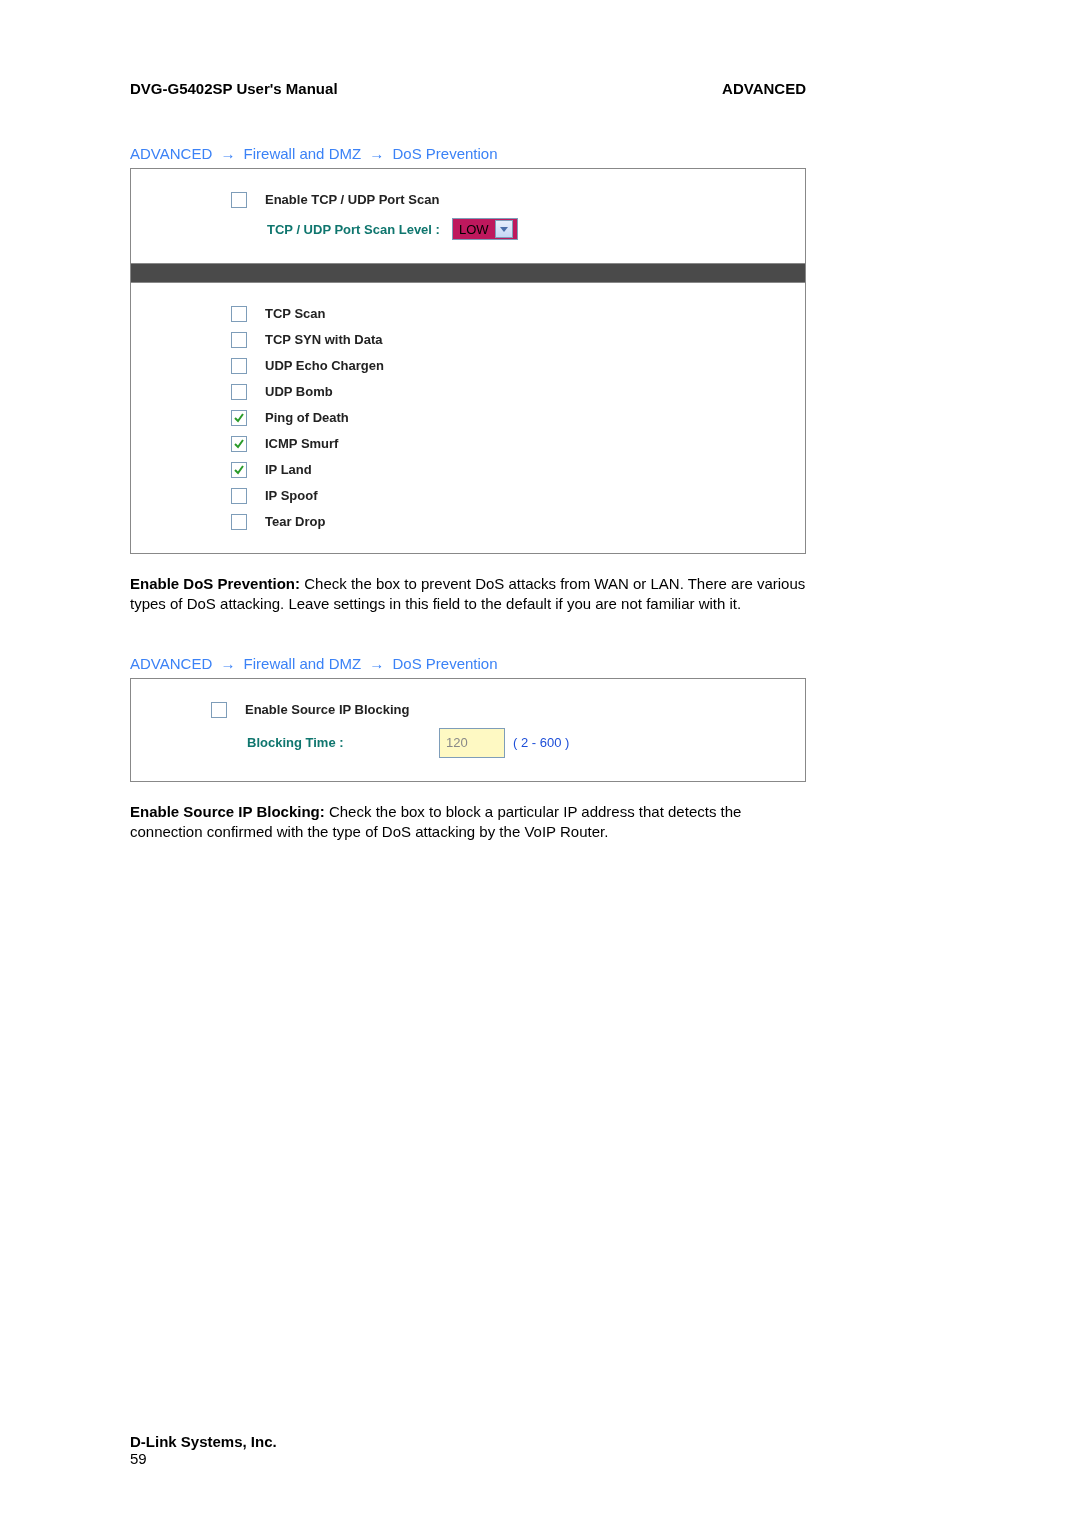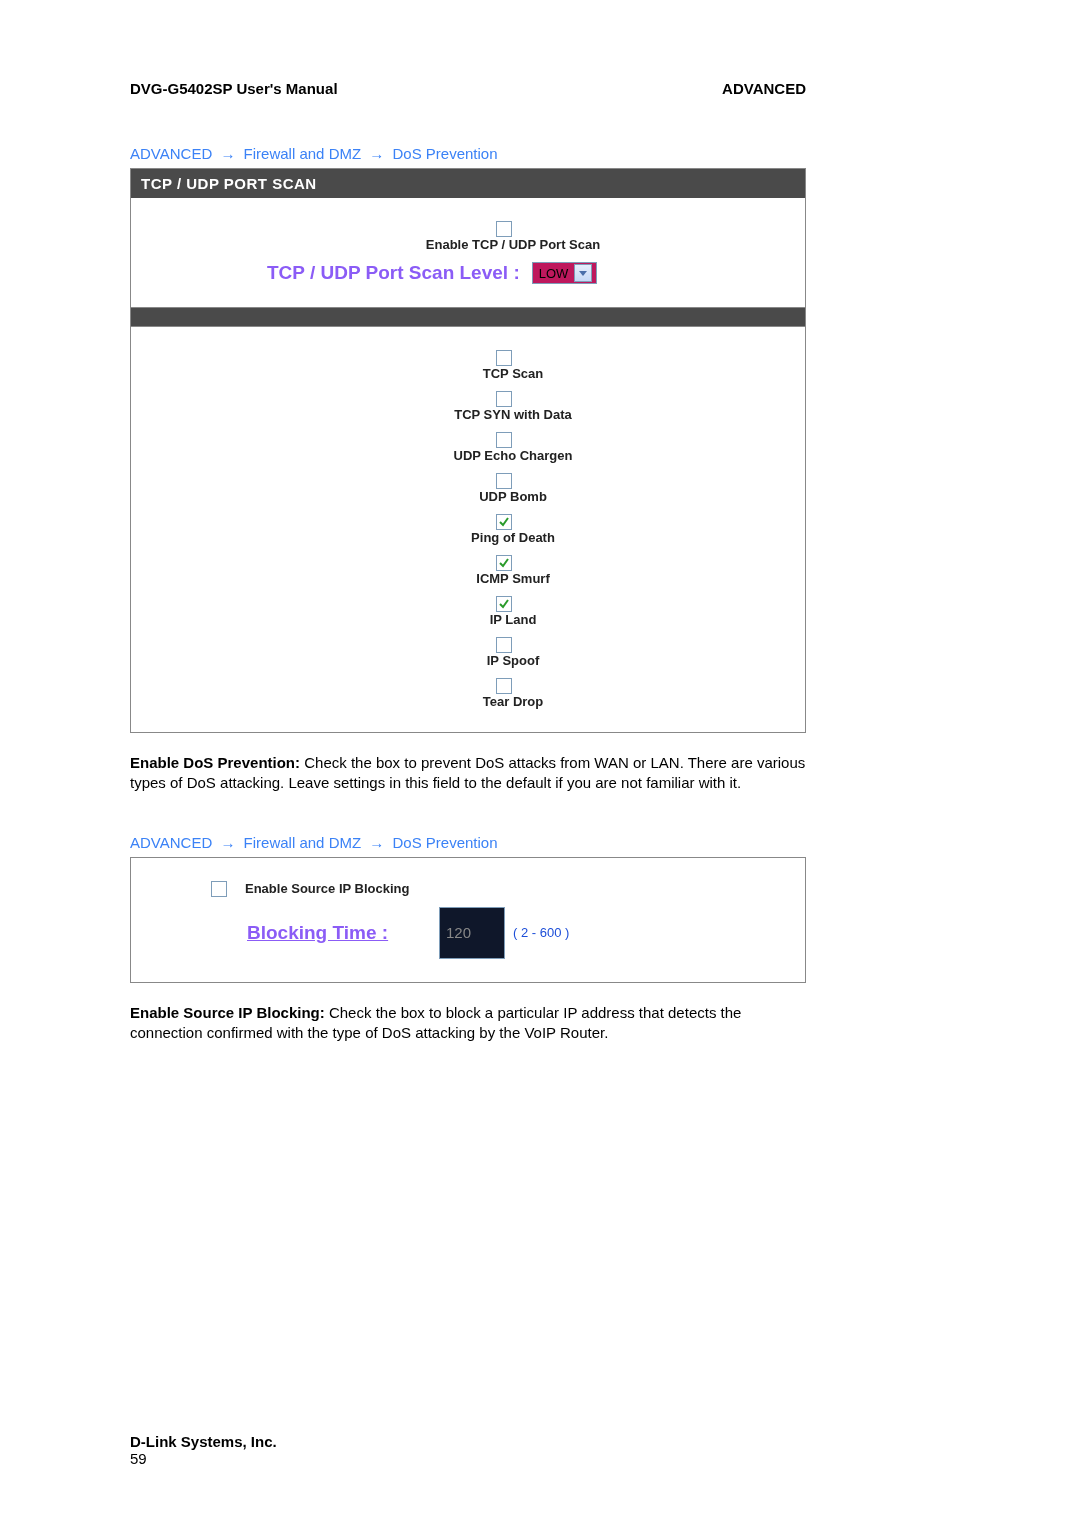--- a/index.html
+++ b/index.html
@@ -171,7 +171,6 @@
   </div>
 
   <div class="panel">
-    <div class="panel-title">TCP / UDP PORT SCAN</div>
     <div class="panel-body">
       <div class="row">
         <span class="checkbox"></span>

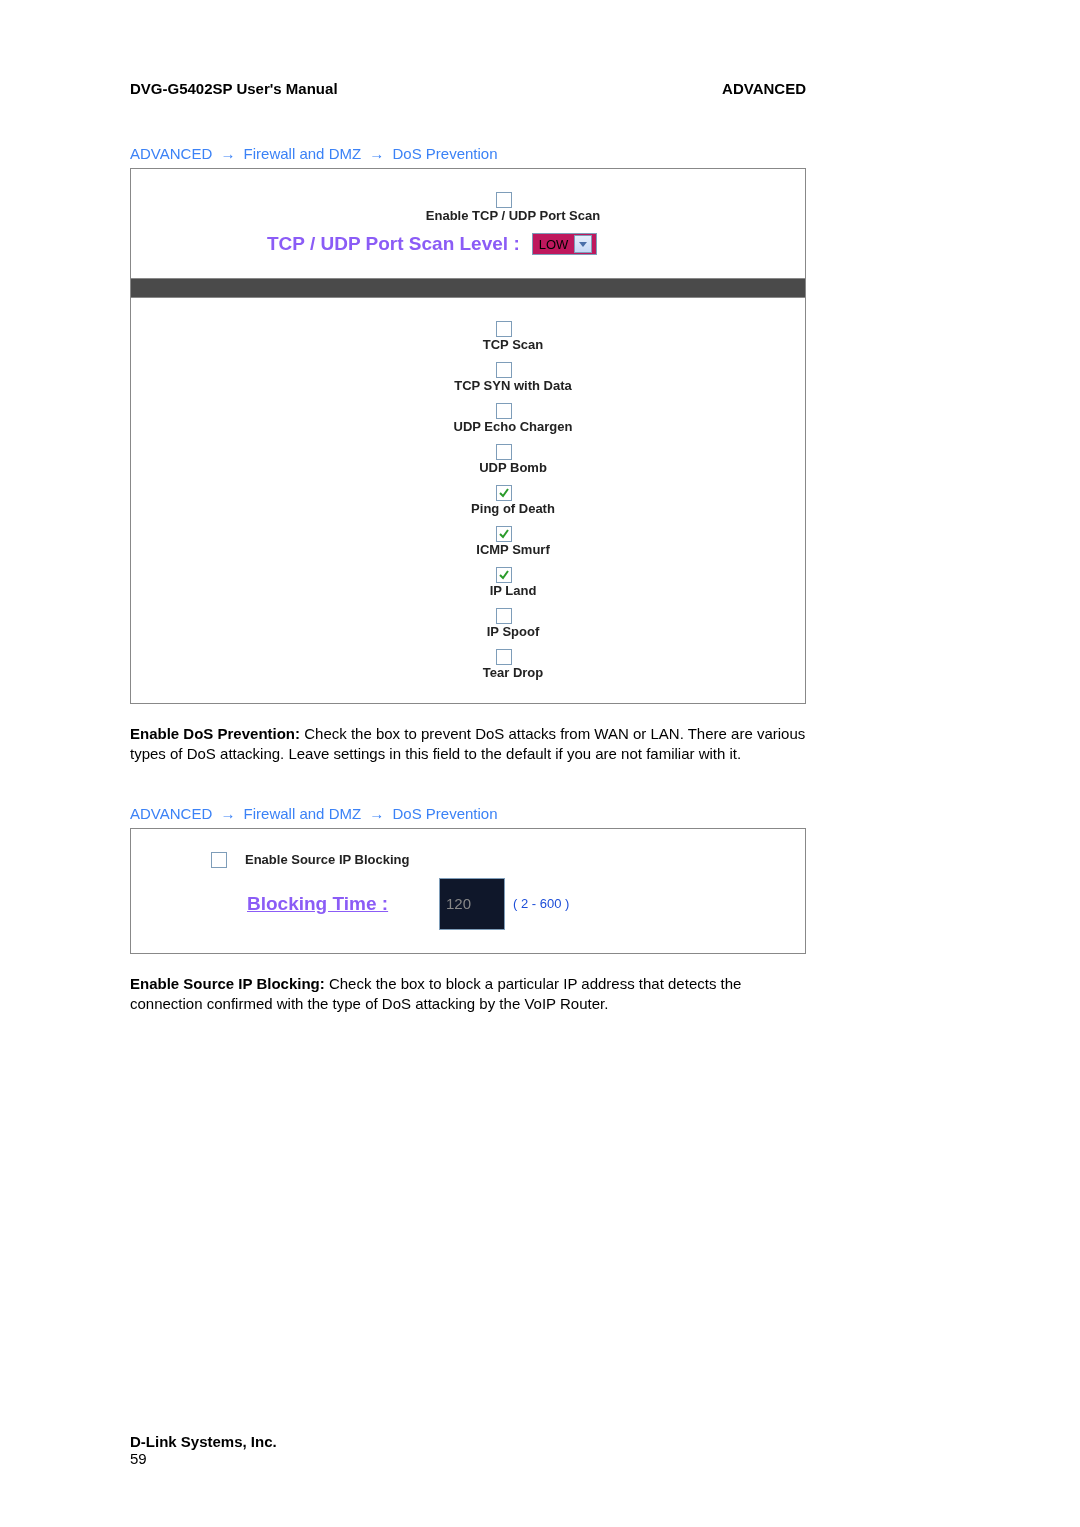--- a/index.html
+++ b/index.html
@@ -49,9 +49,8 @@
 }
 .row {
   display: flex;
-  align-items: center;
+  align-items: flex-start;
   padding: 5px 0 5px 90px;
-  flex-direction: column;
 }
 .checkbox {
   width: 14px;

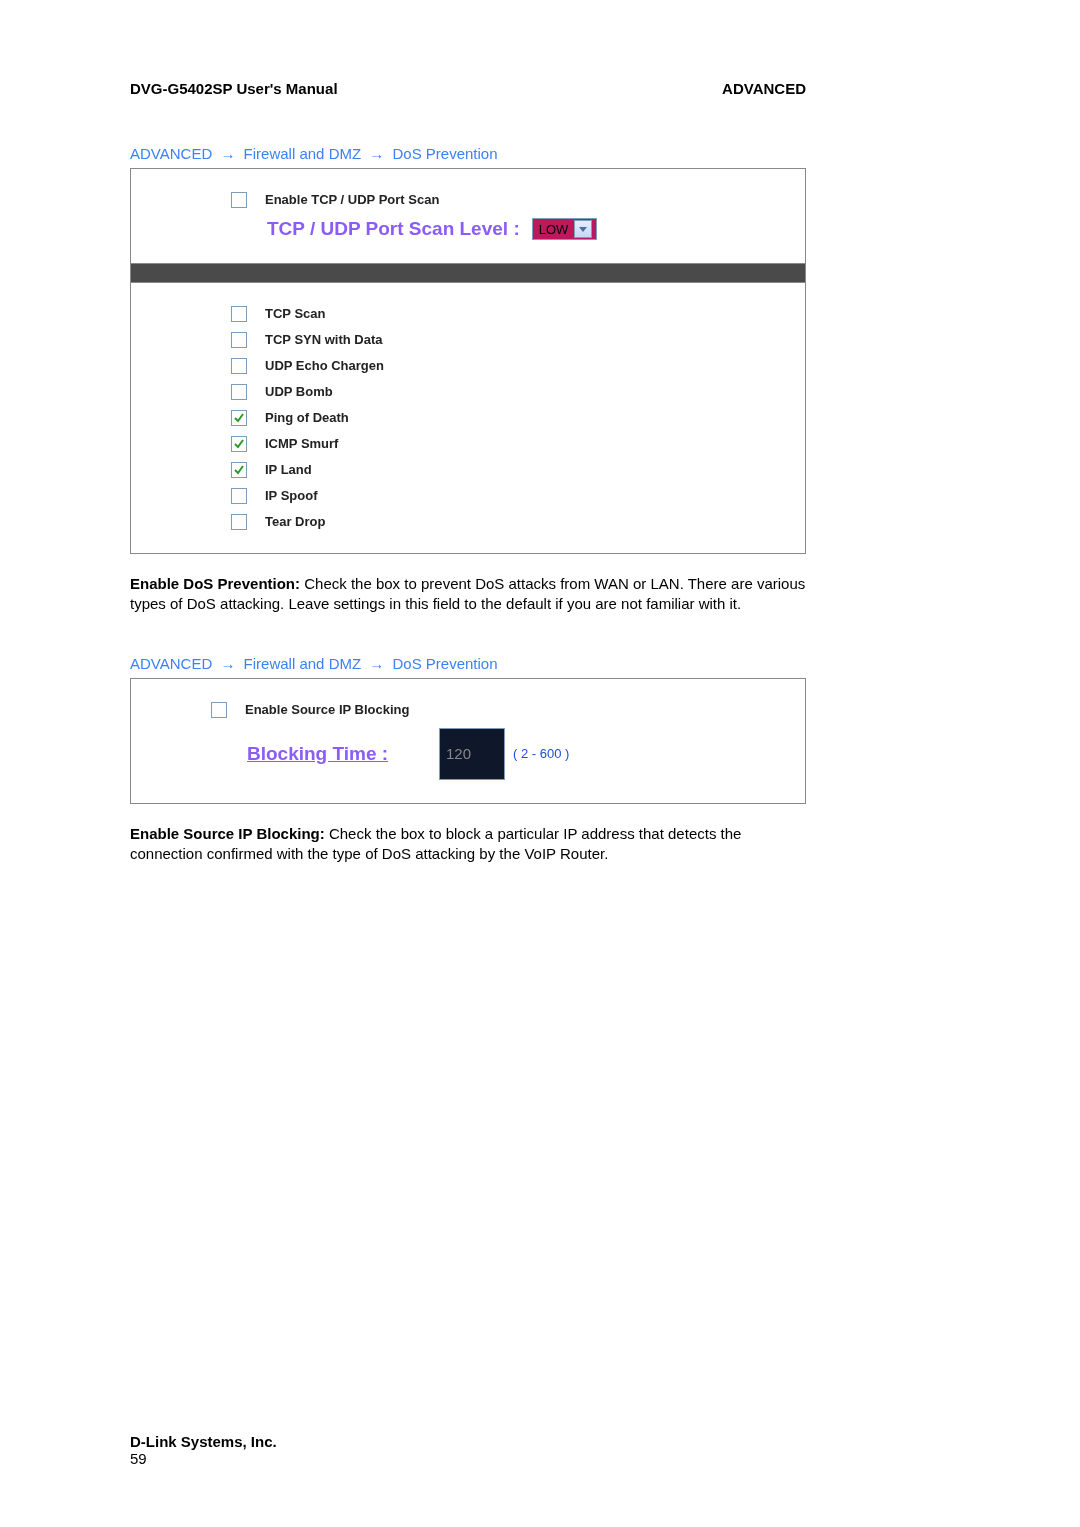--- a/index.html
+++ b/index.html
@@ -78,8 +78,8 @@
 .sublabel {
   font-family: "Trebuchet MS", Verdana, sans-serif;
   font-weight: bold;
-  font-size: 19px;
-  color: #8b5cf6;
+  font-size: 13px;
+  color: #0f766e;
   margin-right: 12px;
 }
 .select {

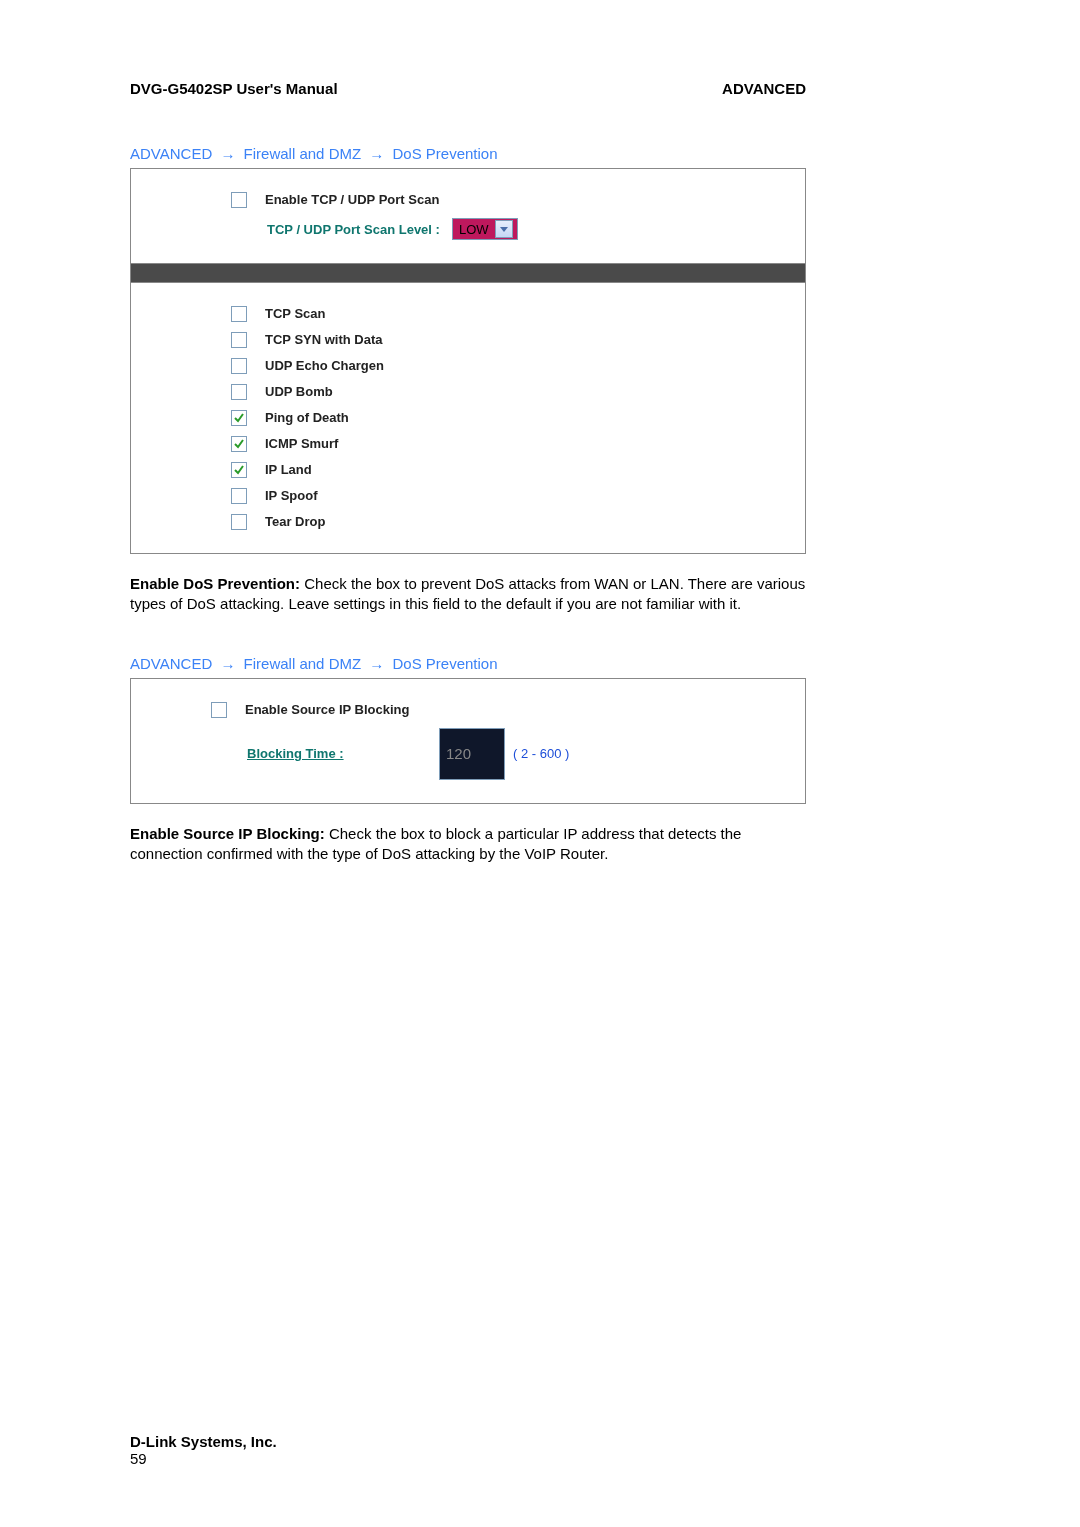--- a/index.html
+++ b/index.html
@@ -259,7 +259,7 @@
         <span class="field-label">Enable Source IP Blocking</span>
       </div>
       <div class="source-sub">
-        <span class="sublabel" style="min-width:180px;text-decoration:underline;">Blocking Time :</span>
+        <span class="sublabel" style="min-width:180px;">Blocking Time :</span>
         <input class="input" readonly="" value="120" style="">
         <span class="hint">( 2 - 600 )</span>
       </div>

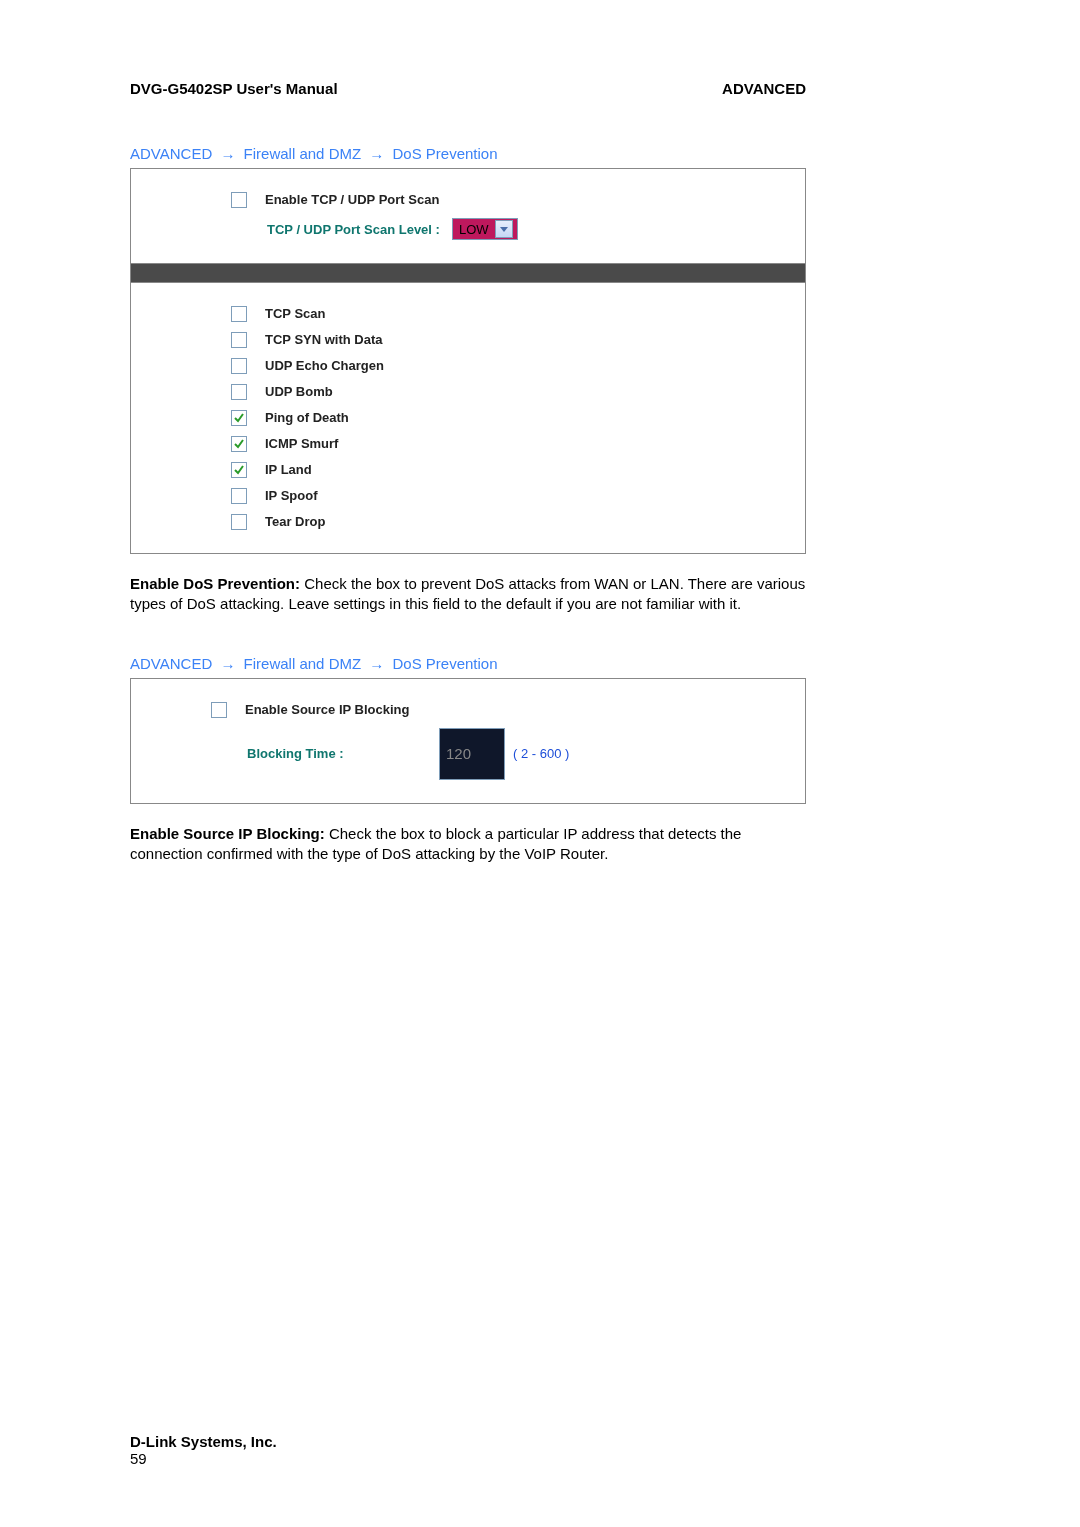--- a/index.html
+++ b/index.html
@@ -103,11 +103,11 @@
 }
 .input {
   border: 1px solid #7e9db9;
-  background: #0f172a;
+  background: #fef9c3;
   color: #888;
-  font-size: 15px;
+  font-size: 13px;
   height: 20px;
-  padding: 15px 6px;
+  padding: 4px 6px;
   width: 52px;
   margin-right: 8px;
 }

